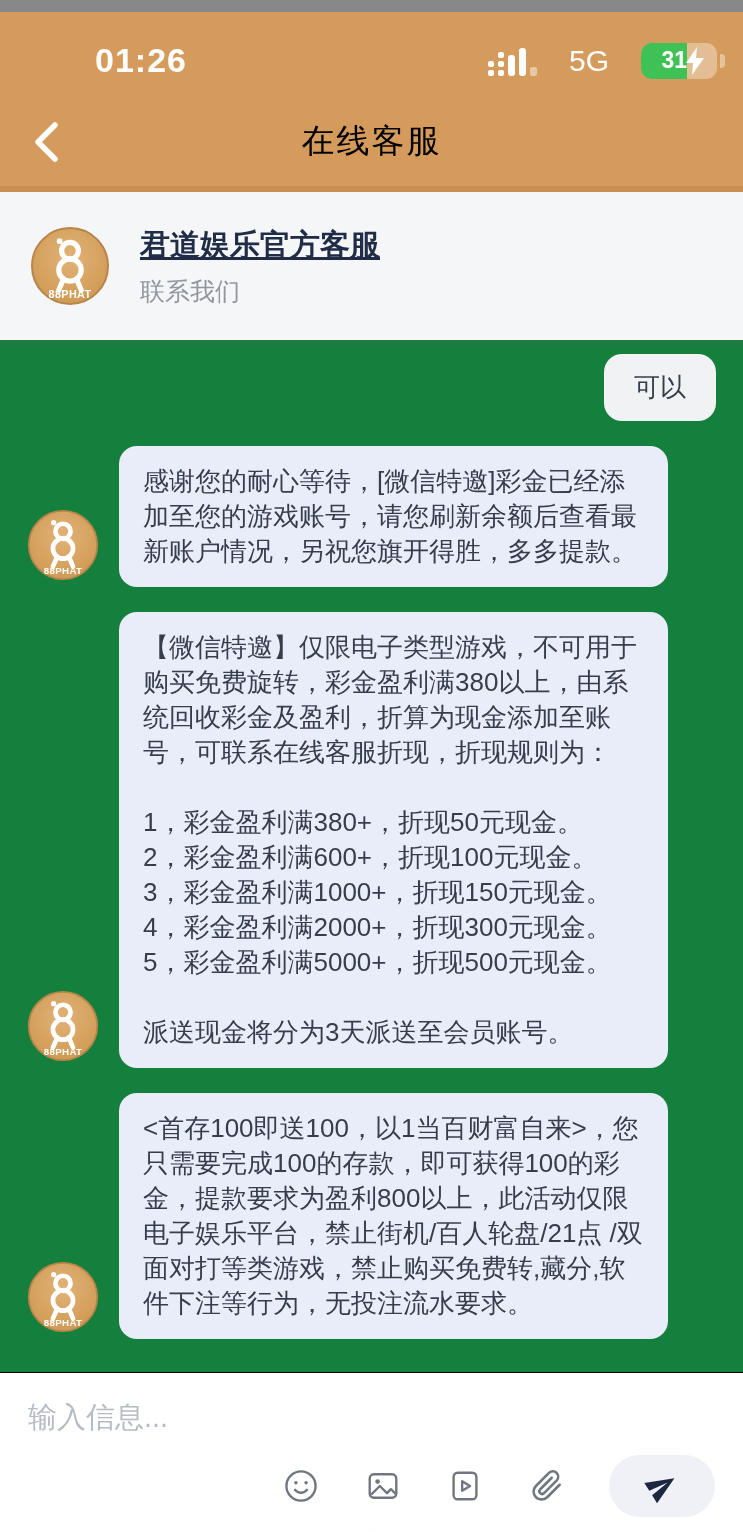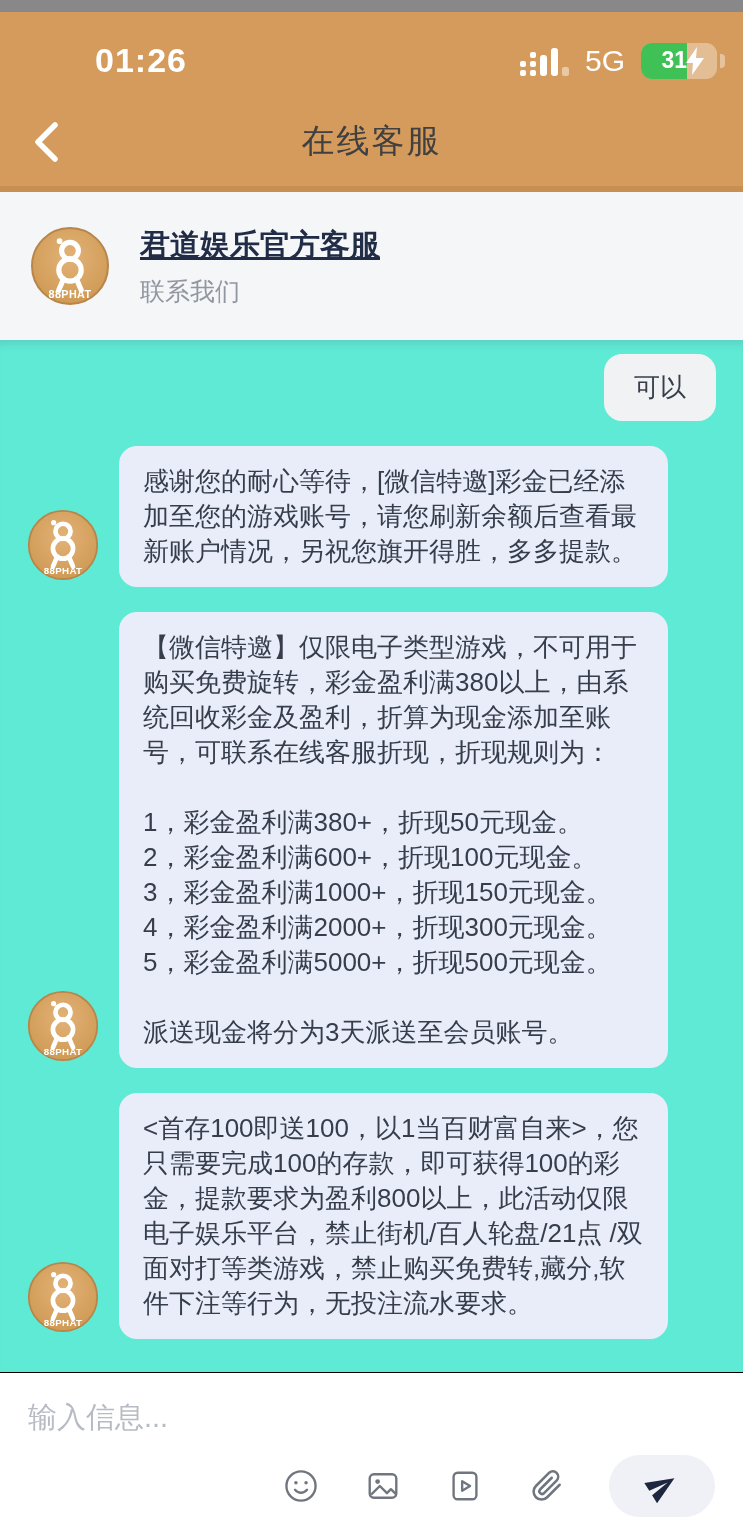--- a/index.html
+++ b/index.html
@@ -17,7 +17,7 @@
     padding:12px 26px 0 95px; color:#fff;
   }
   .time { font-size:34px; font-weight:700; letter-spacing:1px; }
-  .status-right { display:flex; align-items:center; gap:16px; }
+  .status-right { display:flex; align-items:center; gap:32px; }
   .signal { display:flex; align-items:flex-end; gap:4px; height:30px; }
   .sig-col { display:flex; flex-direction:column; gap:3px; }
   .sig-dot { width:6px; height:6px; background:#fff; border-radius:2px; }

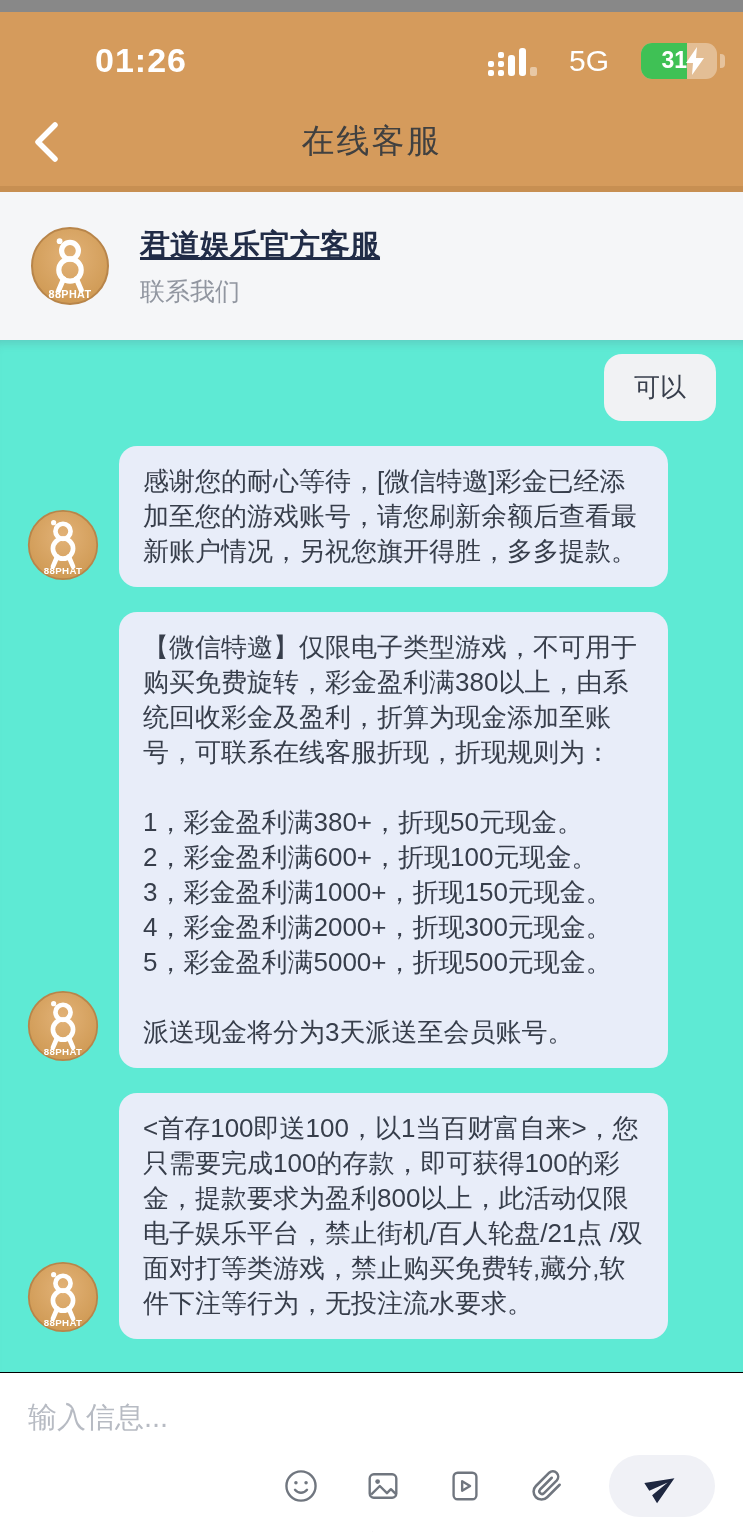--- a/index.html
+++ b/index.html
@@ -40,7 +40,7 @@
   }
   .back-btn { position:absolute; left:24px; top:50%; transform:translateY(-50%);
     width:44px; height:44px; display:flex; align-items:center; justify-content:center; cursor:pointer; }
-  .header-title { color:#404040; font-size:33px; font-weight:500; letter-spacing:2px; }
+  .header-title { color:#000000; font-size:33px; font-weight:500; letter-spacing:2px; }
   
   .profile {
     height:148px; flex:0 0 148px; background:#f5f6f8;

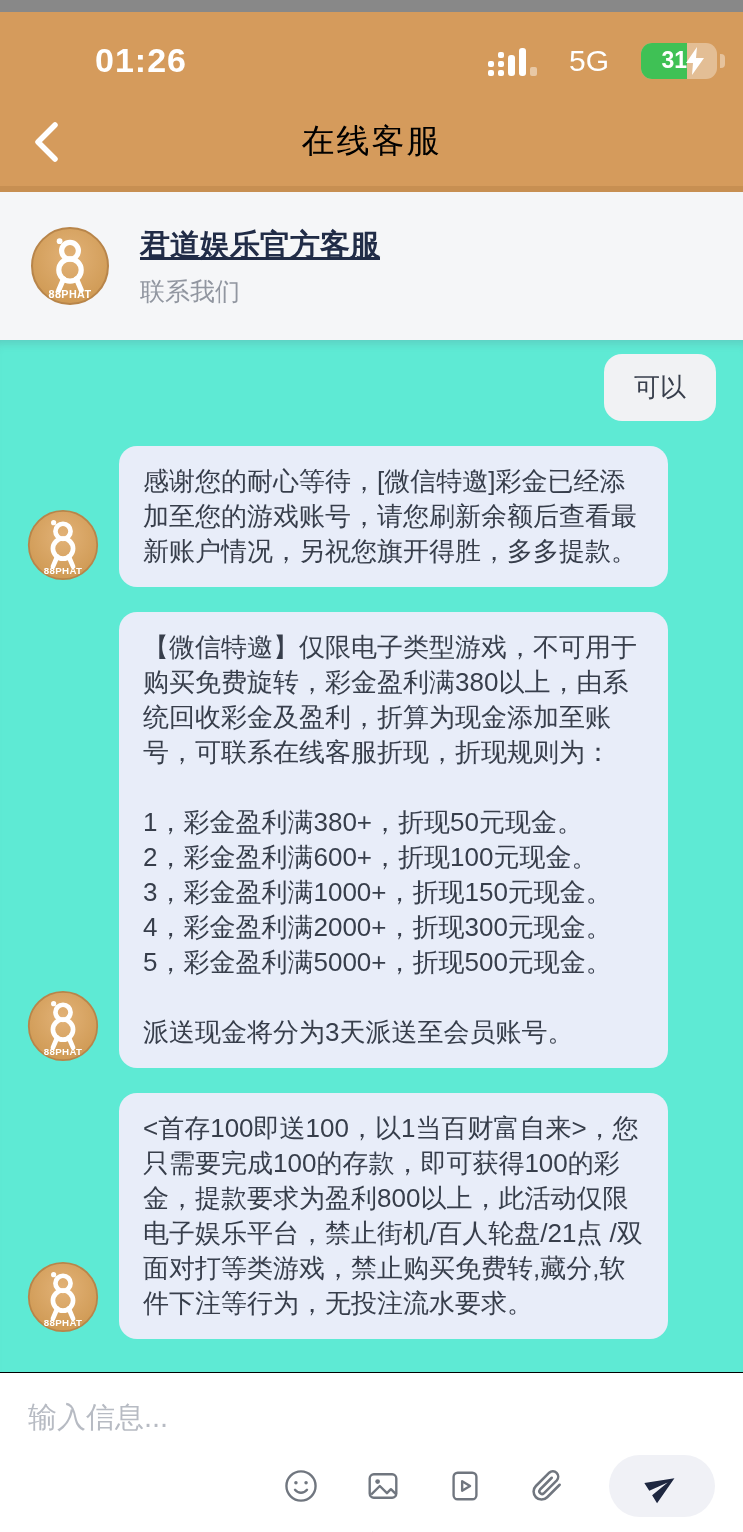--- a/index.html
+++ b/index.html
@@ -53,7 +53,7 @@
   .p-sub { font-size:25px; color:#9196a0; margin-top:9px; }
   
   .chat {
-    flex:1 1 auto; overflow:hidden; background:#5eead4;
+    flex:1 1 auto; overflow:hidden; background:#15803d;
     padding:14px 27px 0; display:flex; flex-direction:column;
     box-shadow: inset 0 10px 10px -7px rgba(90,95,120,.22);
   }

